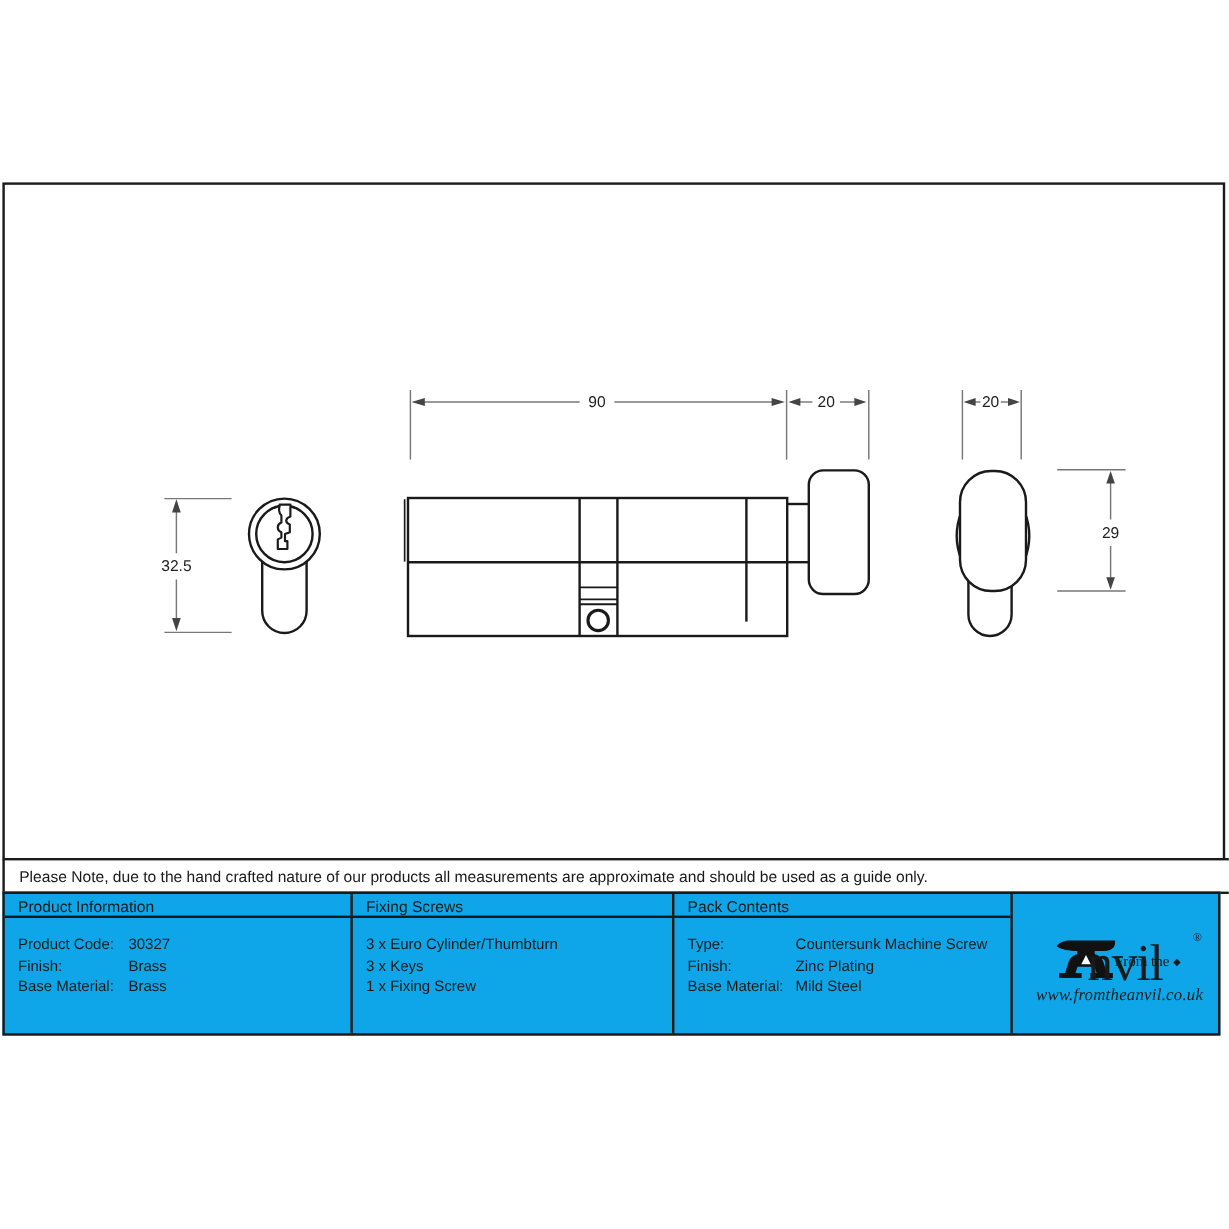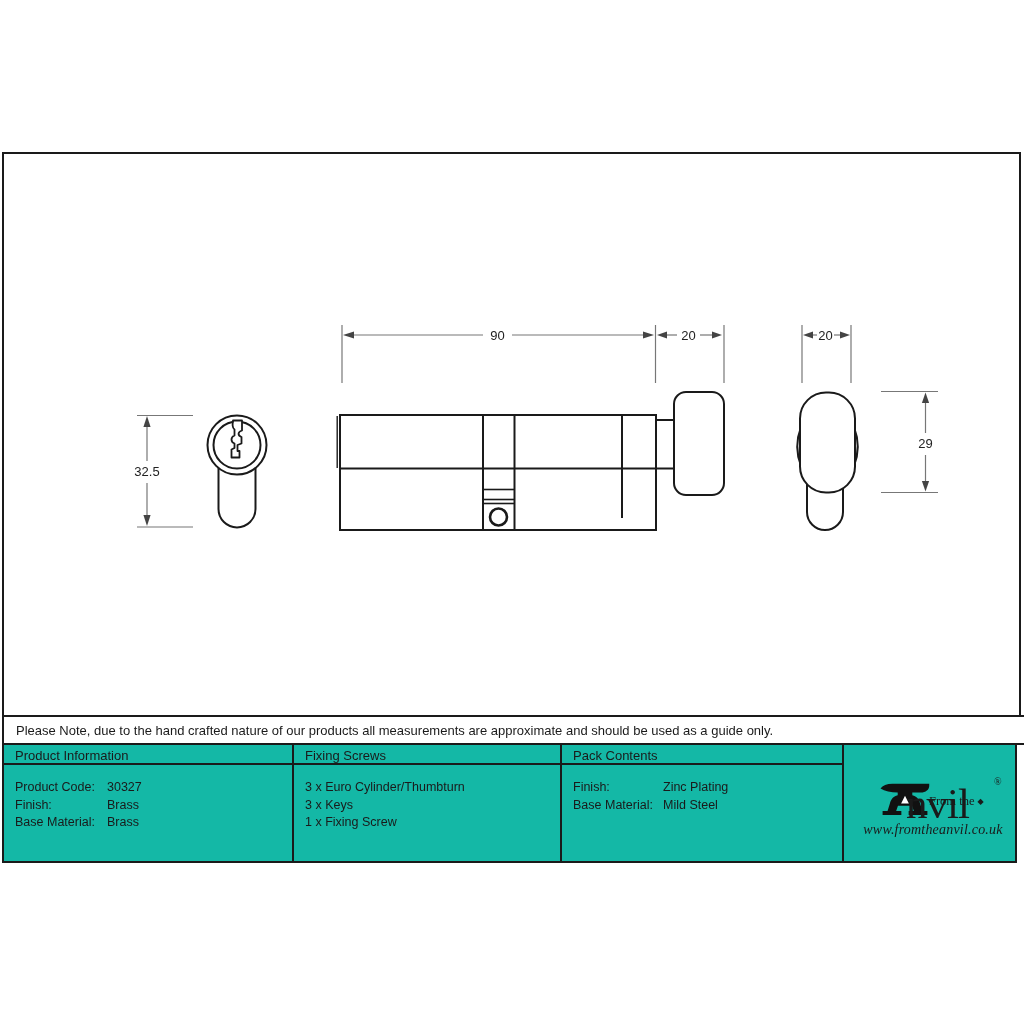--- a/index.html
+++ b/index.html
@@ -9,7 +9,7 @@
   .draw-box svg{position:absolute;left:0;top:0;}
   .note-bar{position:relative;margin-top:-2px;width:1011px;border:2px solid #1a1a1a;background:#fff;
             padding:6px 12px 5px 12px;font-size:13px;}
-  .spec-table{position:relative;margin-top:-2px;width:1011px;height:116px;border:2px solid #1a1a1a;background:#14b8a6;
+  .spec-table{position:relative;margin-top:-2px;width:1011px;height:116px;border:2px solid #1a1a1a;background:#0ea5e9;
               display:grid;grid-template-columns:288px 268px 282px 1fr;grid-template-rows:20px 96px;}
   .hcell{border-bottom:2px solid #1a1a1a;padding:3px 0 0 11px;font-size:13px;}
   .hcell.c2,.bcell.c2{border-left:2px solid #1a1a1a;}

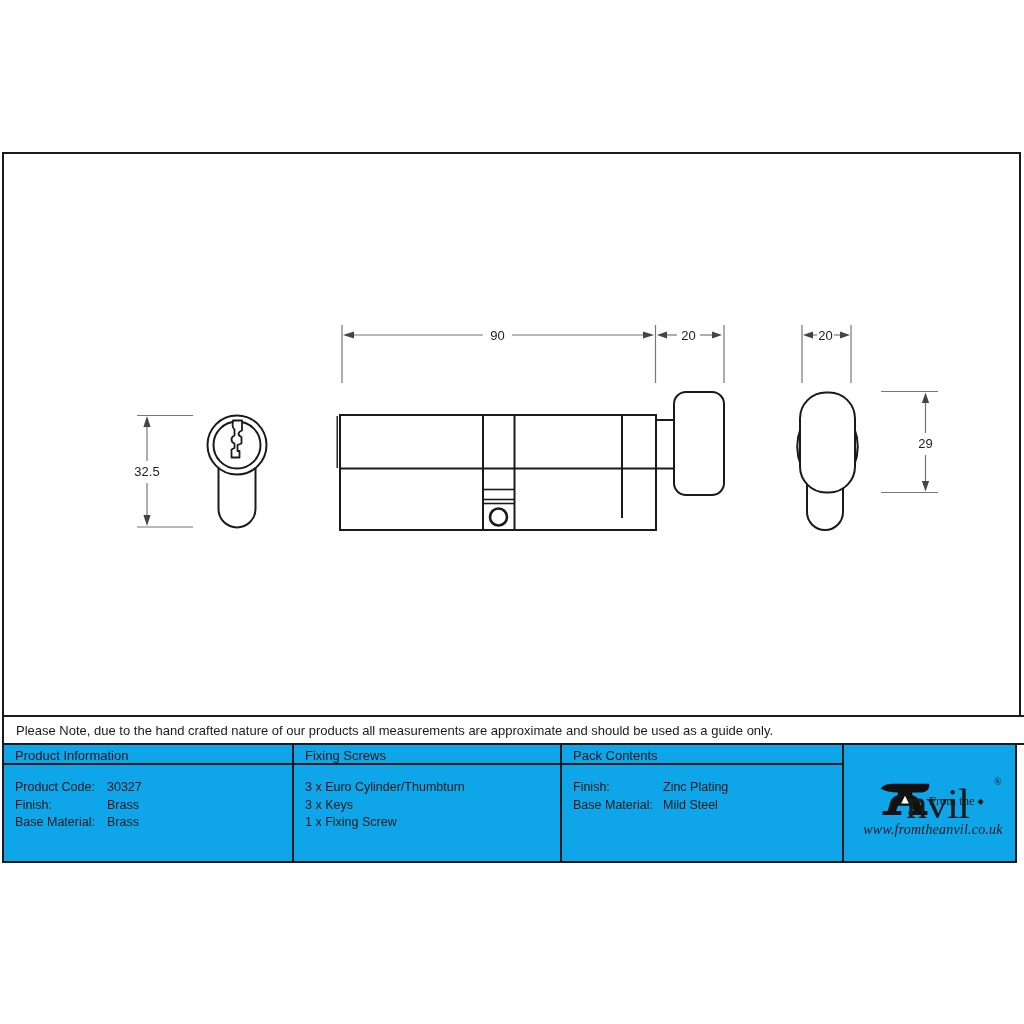--- a/index.html
+++ b/index.html
@@ -163,6 +163,10 @@
 
     <div class="bcell c3">
       <div class="kv3">
+        <span>Type:</span>
+        <span>Countersunk Machine Screw</span>
+      </div>
+      <div class="kv3">
         <span>Finish:</span>
         <span>Zinc Plating</span>
       </div>

